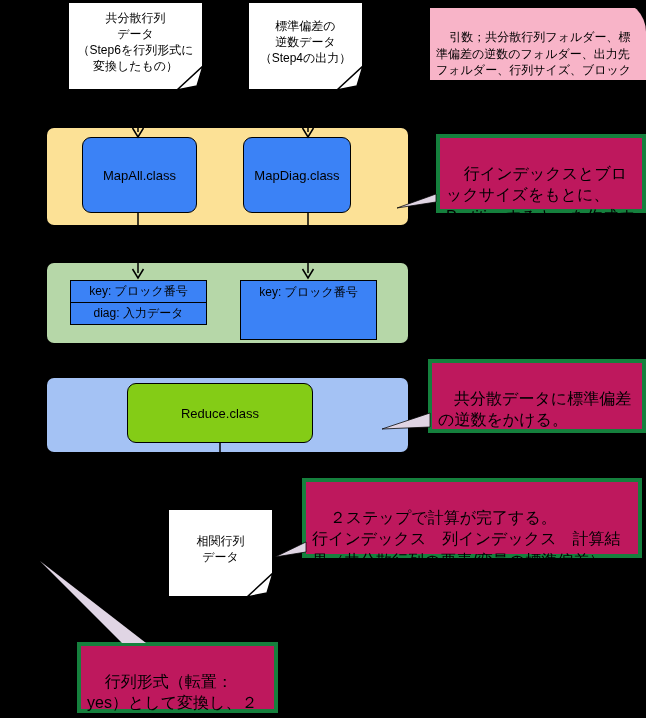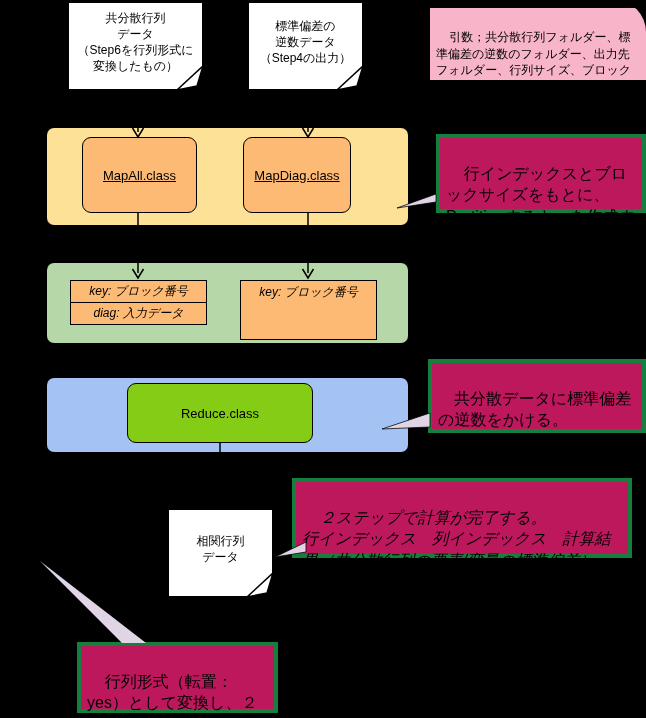--- a/index.html
+++ b/index.html
@@ -26,7 +26,7 @@
     display:flex;align-items:center;justify-content:center;
     font-size:13px;
   }
-  .n-map{background:#fdba74;text-decoration:underline;}
+  .n-map{background:#3b82f6;}
   .n-reduce{background:#84cc16;}
   
   .kv-table{background:#fdba74;border:1px solid #000;display:flex;flex-direction:column;font-size:12px;font-style:italic;}

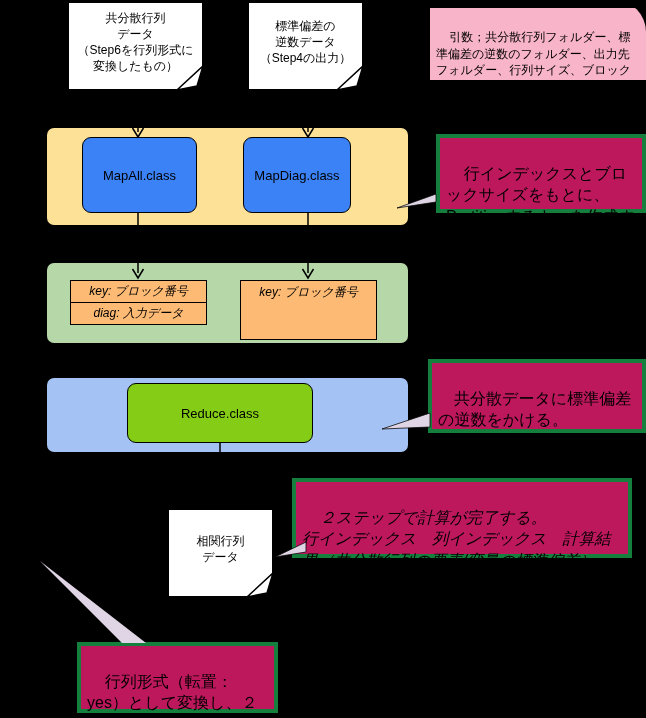--- a/index.html
+++ b/index.html
@@ -29,7 +29,7 @@
   .n-map{background:#3b82f6;}
   .n-reduce{background:#84cc16;}
   
-  .kv-table{background:#fdba74;border:1px solid #000;display:flex;flex-direction:column;font-size:12px;font-style:italic;}
+  .kv-table{background:#3b82f6;border:1px solid #000;display:flex;flex-direction:column;font-size:12px;}
   .kv-row{flex:1;display:flex;align-items:center;justify-content:center;text-align:center;
           white-space:pre-line;padding:1px 3px;line-height:1.25;}
   .kv-row + .kv-row{border-top:1px solid #000;}

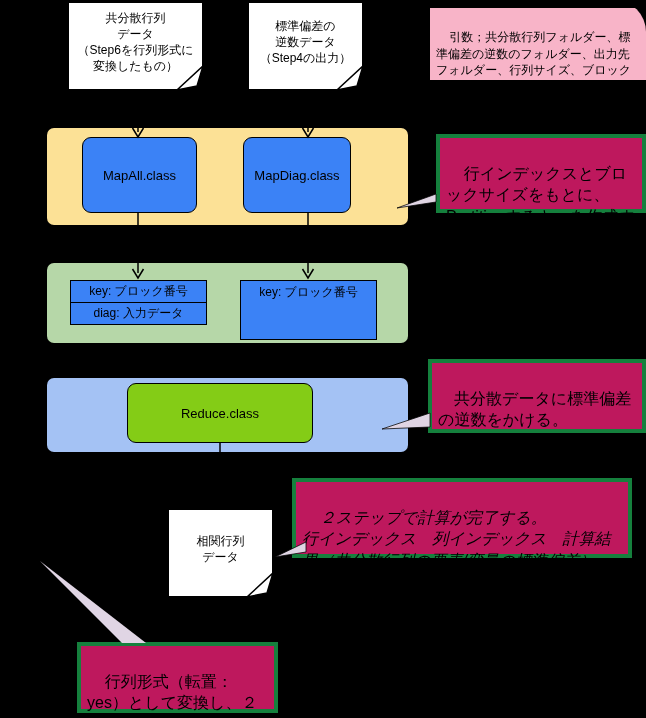--- a/index.html
+++ b/index.html
@@ -103,7 +103,7 @@
     <span>共分散データに標準偏差の逆数をかける。</span>
   </div>
 
-  <div class="abs callout" style="left:292px;top:478px;width:340px;height:80px;font-style:italic;">
+  <div class="abs callout" style="left:302px;top:478px;width:340px;height:80px;">
     <span>２ステップで計算が完了する。
 行インデックス　列インデックス　計算結果（共分散行列の要素/変量の標準偏差）</span>
   </div>

